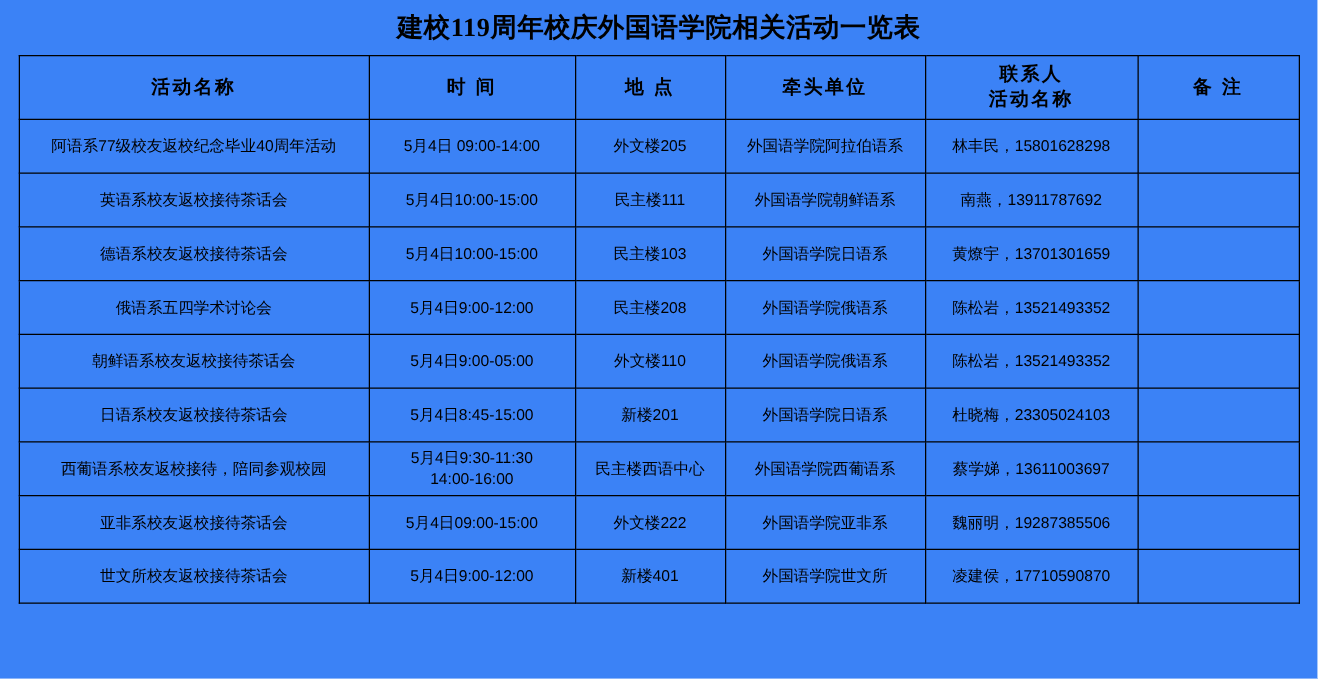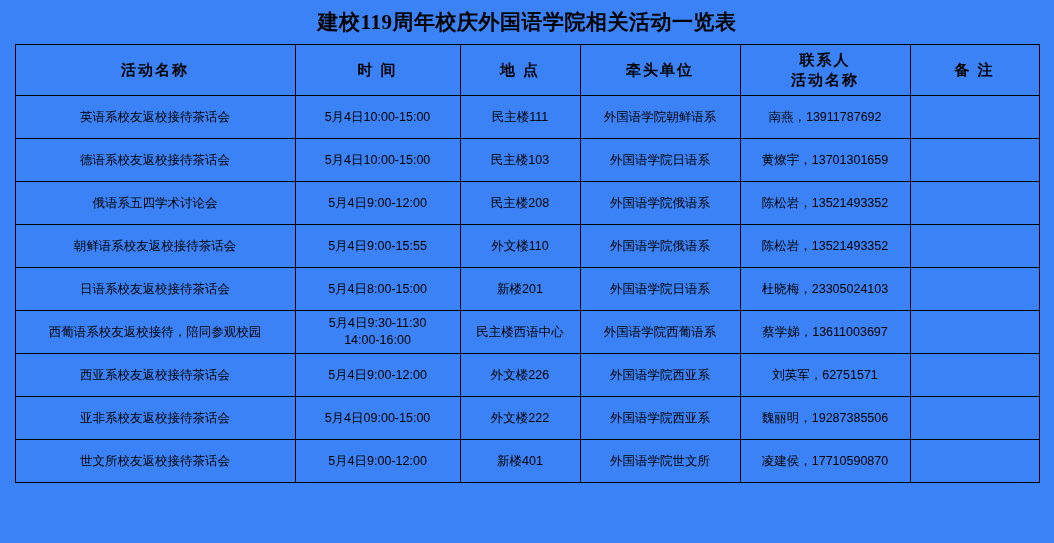--- a/index.html
+++ b/index.html
@@ -99,6 +99,14 @@
     </thead>
     <tbody id="table-body">
         <tr>
+          <td>阿语系77级校友返校纪念毕业40周年活动</td>
+          <td>5月4日 09:00-14:00</td>
+          <td>外文楼205</td>
+          <td>外国语学院阿拉伯语系</td>
+          <td>林丰民，15801628298</td>
+          <td></td>
+        </tr>
+        <tr>
           <td>英语系校友返校接待茶话会</td>
           <td>5月4日10:00-15:00</td>
           <td>民主楼111</td>

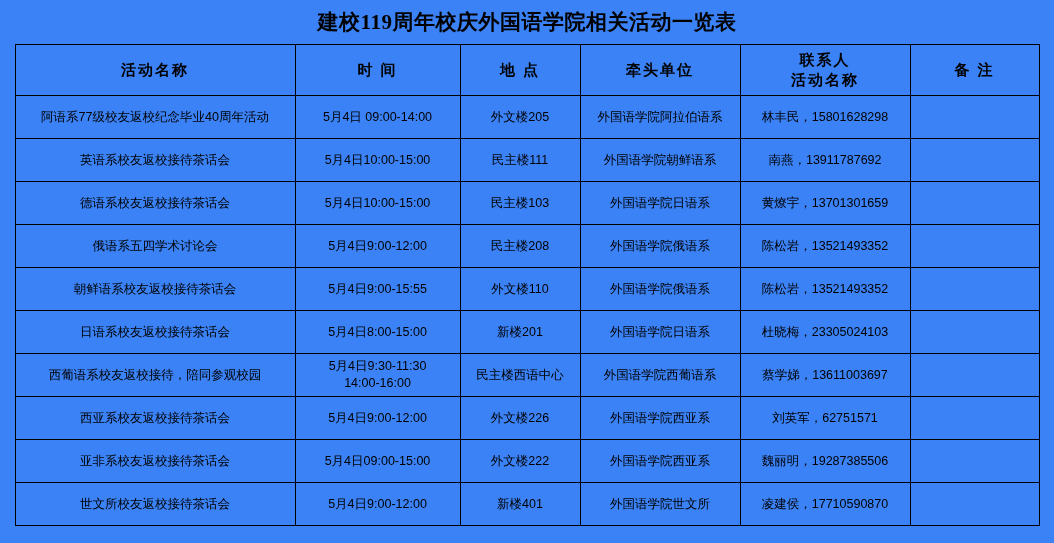--- a/index.html
+++ b/index.html
@@ -132,7 +132,7 @@
         </tr>
         <tr>
           <td>朝鲜语系校友返校接待茶话会</td>
-          <td>5月4日9:00-15:55</td>
+          <td>5月4日9:00-05:00</td>
           <td>外文楼110</td>
           <td>外国语学院俄语系</td>
           <td>陈松岩，13521493352</td>

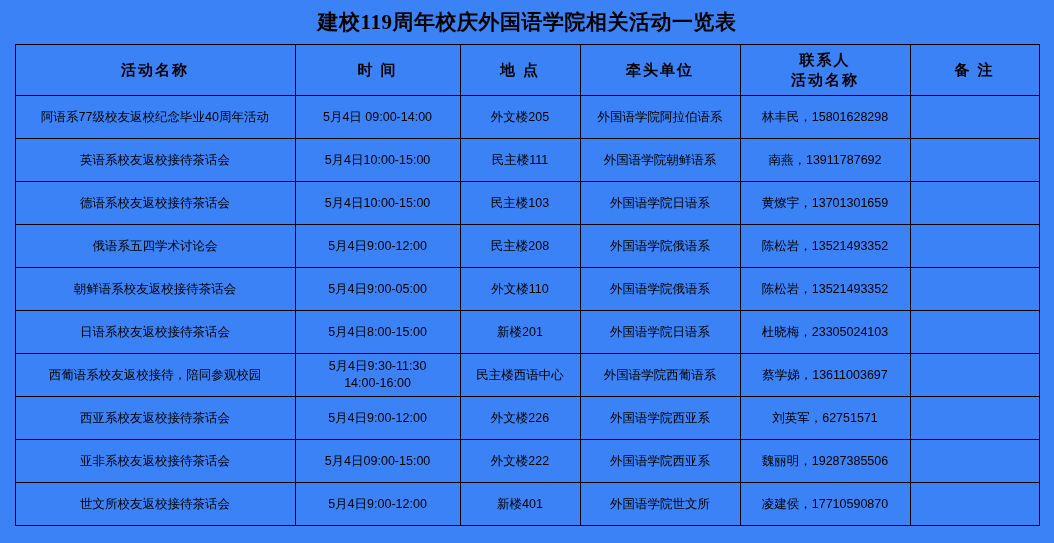--- a/index.html
+++ b/index.html
@@ -140,7 +140,7 @@
         </tr>
         <tr>
           <td>日语系校友返校接待茶话会</td>
-          <td>5月4日8:00-15:00</td>
+          <td>5月4日8:45-15:00</td>
           <td>新楼201</td>
           <td>外国语学院日语系</td>
           <td>杜晓梅，23305024103</td>

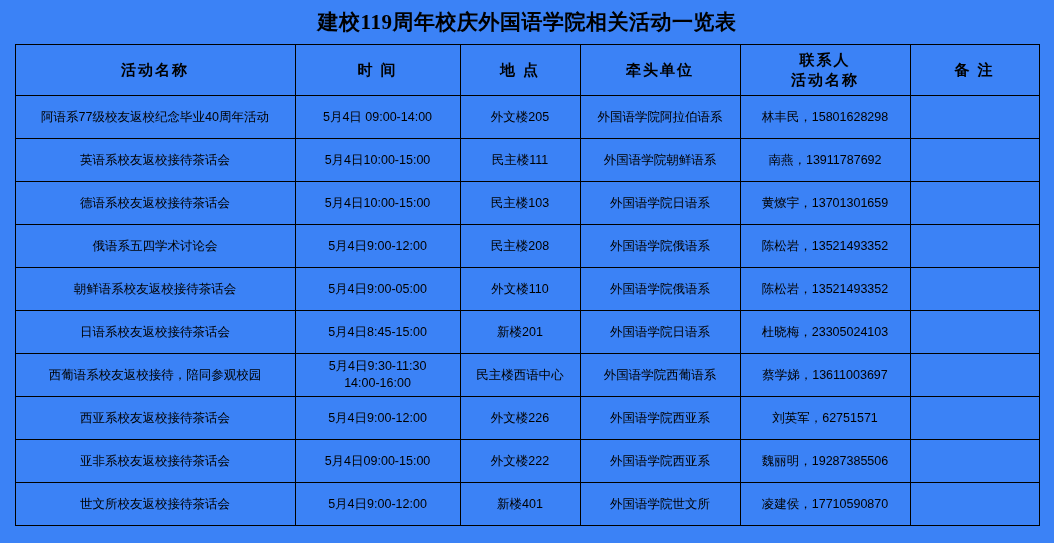--- a/index.html
+++ b/index.html
@@ -158,14 +158,6 @@
           <td></td>
         </tr>
         <tr>
-          <td>西亚系校友返校接待茶话会</td>
-          <td>5月4日9:00-12:00</td>
-          <td>外文楼226</td>
-          <td>外国语学院西亚系</td>
-          <td>刘英军，62751571</td>
-          <td></td>
-        </tr>
-        <tr>
           <td>亚非系校友返校接待茶话会</td>
           <td>5月4日09:00-15:00</td>
           <td>外文楼222</td>

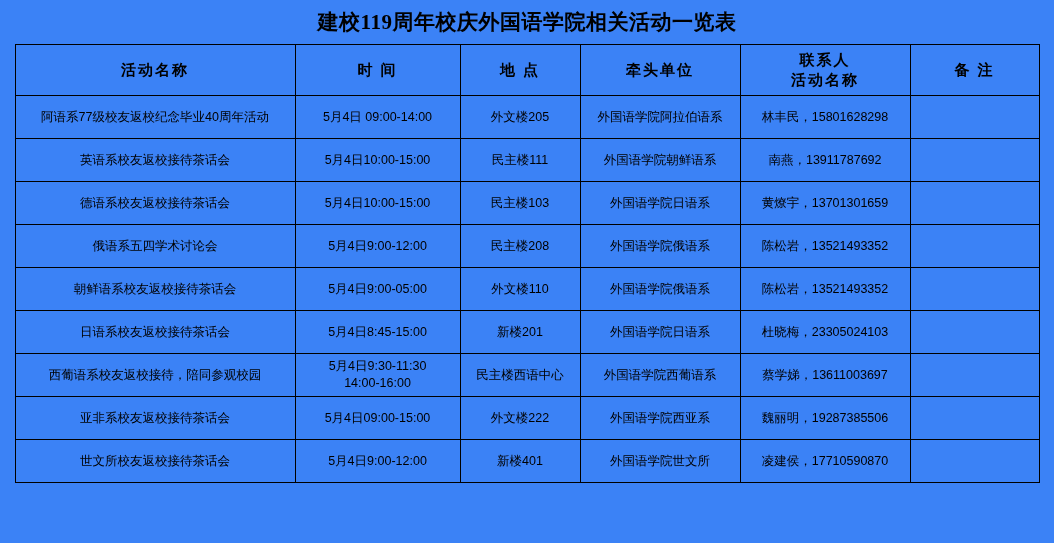--- a/index.html
+++ b/index.html
@@ -161,7 +161,7 @@
           <td>亚非系校友返校接待茶话会</td>
           <td>5月4日09:00-15:00</td>
           <td>外文楼222</td>
-          <td>外国语学院西亚系</td>
+          <td>外国语学院亚非系</td>
           <td>魏丽明，19287385506</td>
           <td></td>
         </tr>

